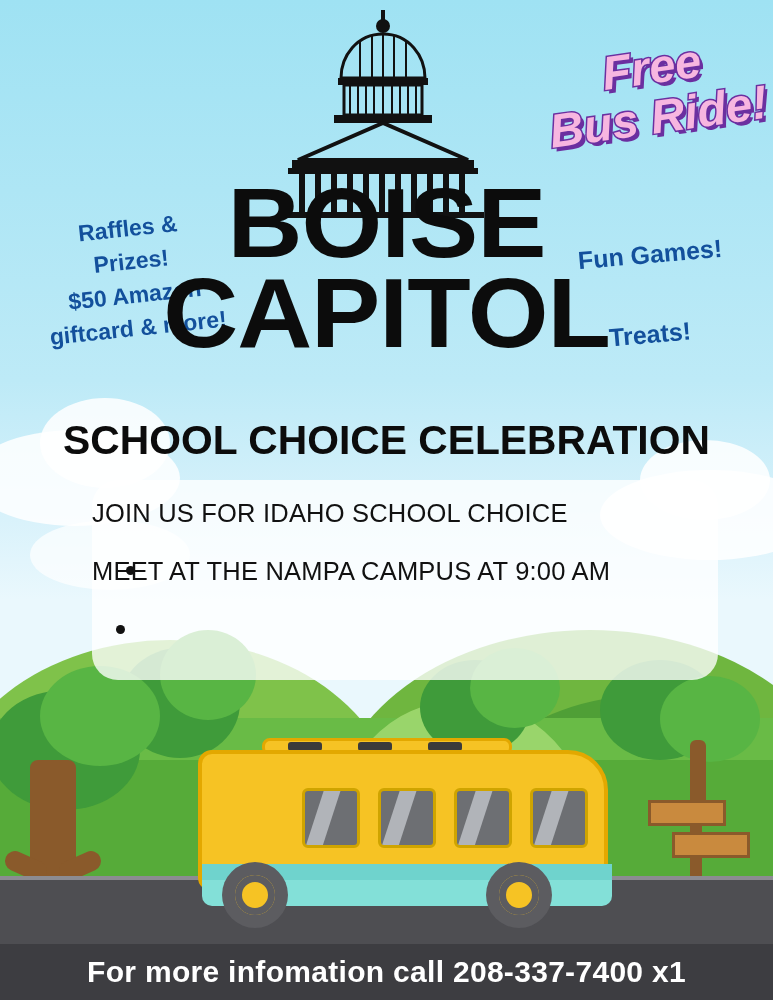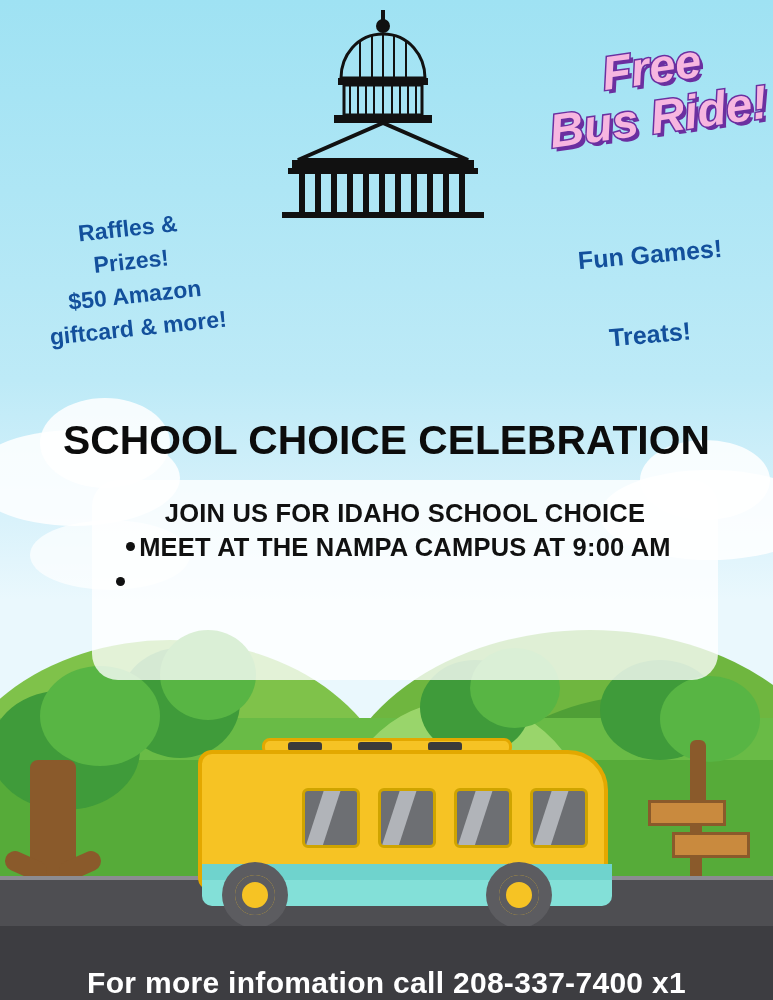--- a/index.html
+++ b/index.html
@@ -345,6 +345,10 @@
   <div class="funGames">Fun Games!</div>
   <div class="treats">Treats!</div>
 
+  <div class="titleWrap">
+    <div class="bigTitle">BOISE</div>
+    <div class="bigTitle">CAPITOL</div>
+  </div>
   <div class="subTitle">SCHOOL CHOICE CELEBRATION</div>
 
   <div class="infoCard">

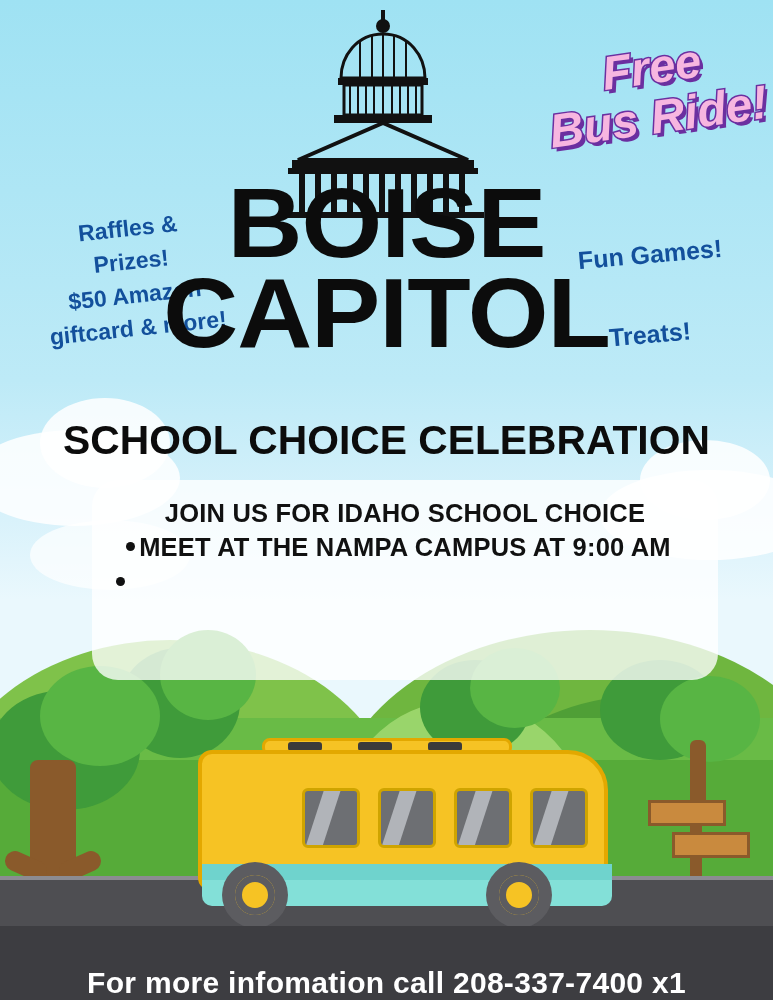--- a/index.html
+++ b/index.html
@@ -232,7 +232,7 @@
     padding-top: 16px;
   }
   .infoLine {
-    text-align: center; font-size: 25.5px; color: #111; font-weight: bold;
+    text-align: left; font-size: 25.5px; color: #111; font-weight: normal;
     line-height: 1.35; letter-spacing: .2px;
   }
   .infoLine.bulleted { position: relative; }

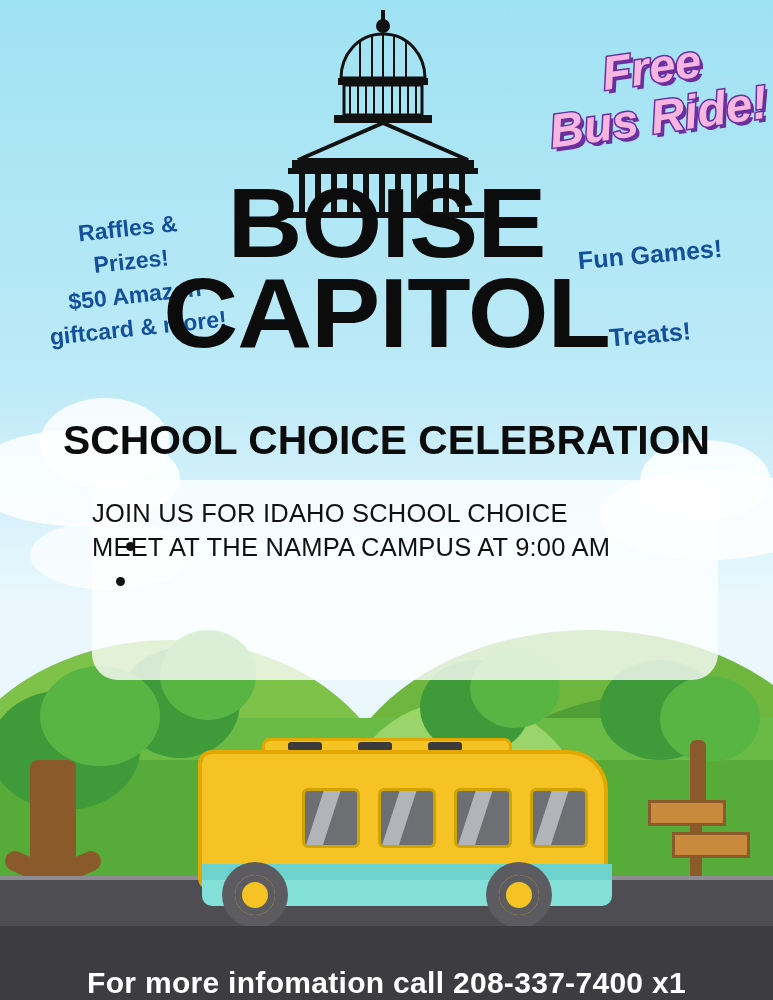--- a/index.html
+++ b/index.html
@@ -235,7 +235,7 @@
     text-align: left; font-size: 25.5px; color: #111; font-weight: normal;
     line-height: 1.35; letter-spacing: .2px;
   }
-  .infoLine.bulleted { position: relative; }
+  .infoLine.bulleted { position: relative; margin-top: 24px; }
   .bulletDot {
     position: absolute; left: 34px; top: 12px; width: 9px; height: 9px;
     background: #111; border-radius: 50%;

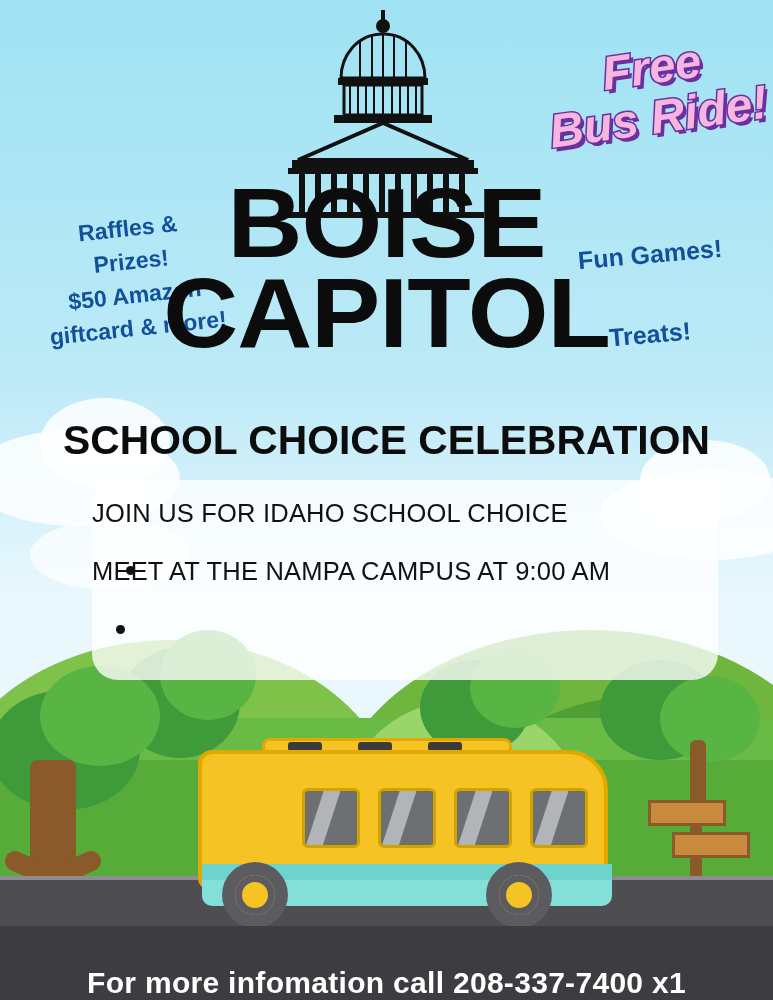--- a/index.html
+++ b/index.html
@@ -244,9 +244,9 @@
   sup { font-size: 14px; }
 
   .footerBar {
-    position: absolute; left: 0; right: 0; bottom: 0; height: 74px;
+    position: absolute; left: 0; right: 0; bottom: 0; height: 56px;
     background: #3d3d41;
-    display: flex; align-items: flex-end; justify-content: center;
+    display: flex; align-items: center; justify-content: center;
   }
   .footerText {
     color: #ffffff; font-weight: bold; font-size: 30px; letter-spacing: .3px;

